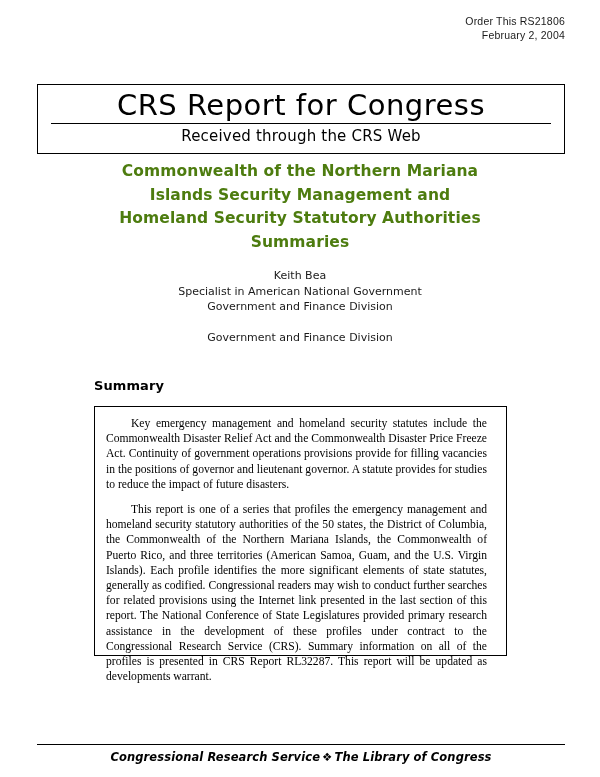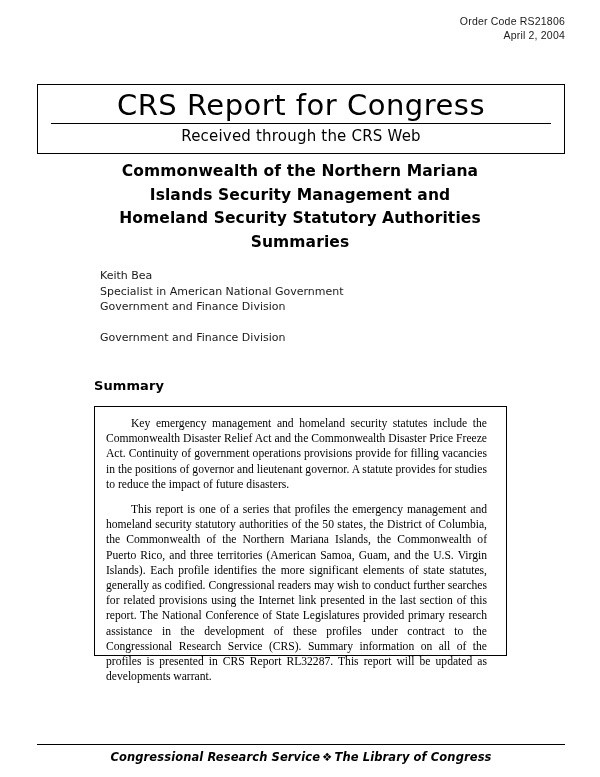--- a/index.html
+++ b/index.html
@@ -176,7 +176,7 @@
 <div class="page">
 
   <div class="order-block">
-    <div>Order Code RS21806</div>
+    <div>Order This RS21806</div>
     <div>April 2, 2004</div>
   </div>
 

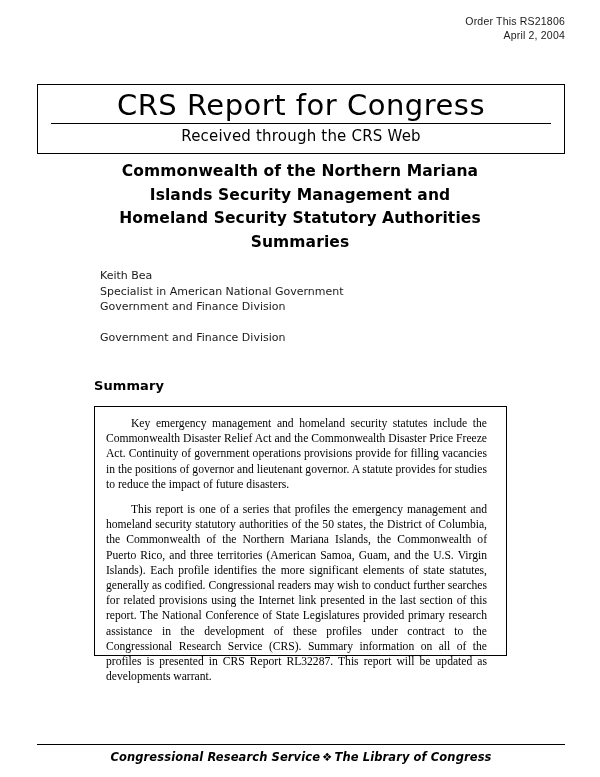--- a/index.html
+++ b/index.html
@@ -177,7 +177,7 @@
 
   <div class="order-block">
     <div>Order This RS21806</div>
-    <div>April 2, 2004</div>
+    <div>February 2, 2004</div>
   </div>
 
   <div class="banner">

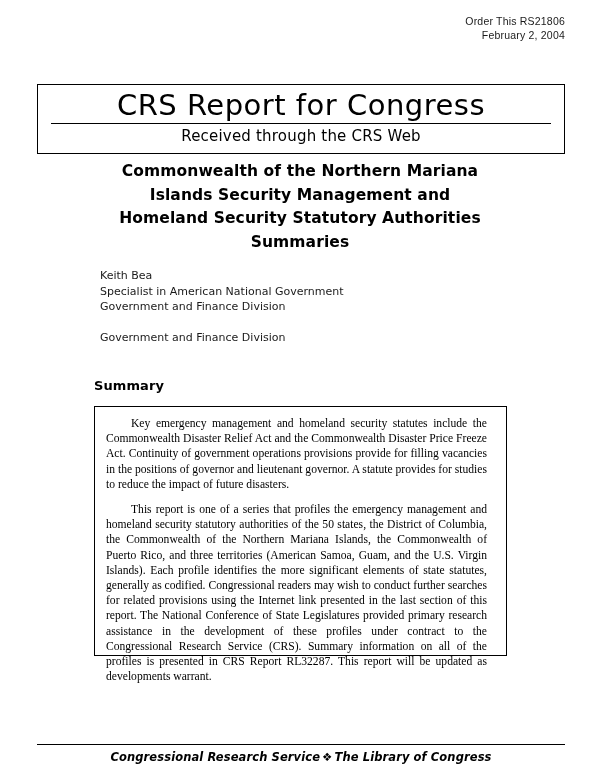--- a/index.html
+++ b/index.html
@@ -88,7 +88,7 @@
     font-size: 15.5px;
     line-height: 23.5px;
     letter-spacing: 0.1px;
-    color: #000000;
+    color: #4d7c0f;
   }
 
   

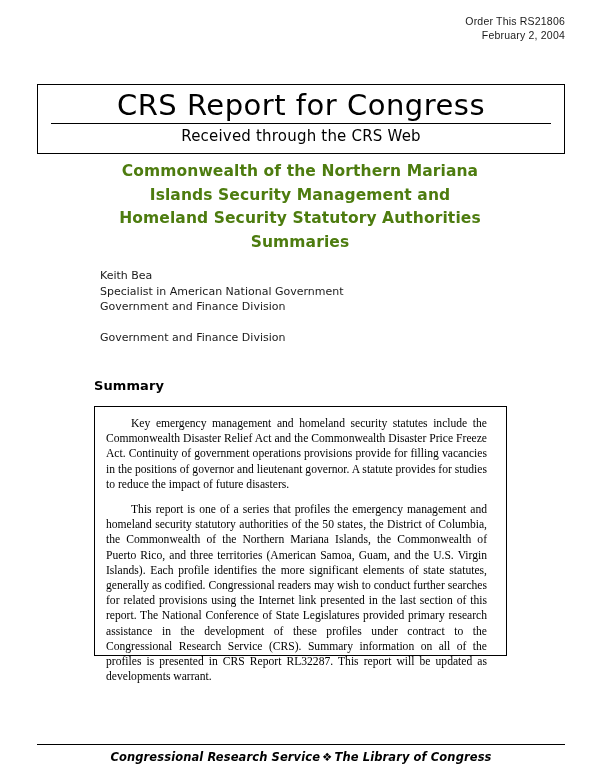--- a/index.html
+++ b/index.html
@@ -97,7 +97,7 @@
     left: 100px;
     top: 268px;
     width: 400px;
-    text-align: left;
+    text-align: center;
     font-family: "DejaVu Sans", sans-serif;
     font-size: 11px;
     line-height: 15.5px;

